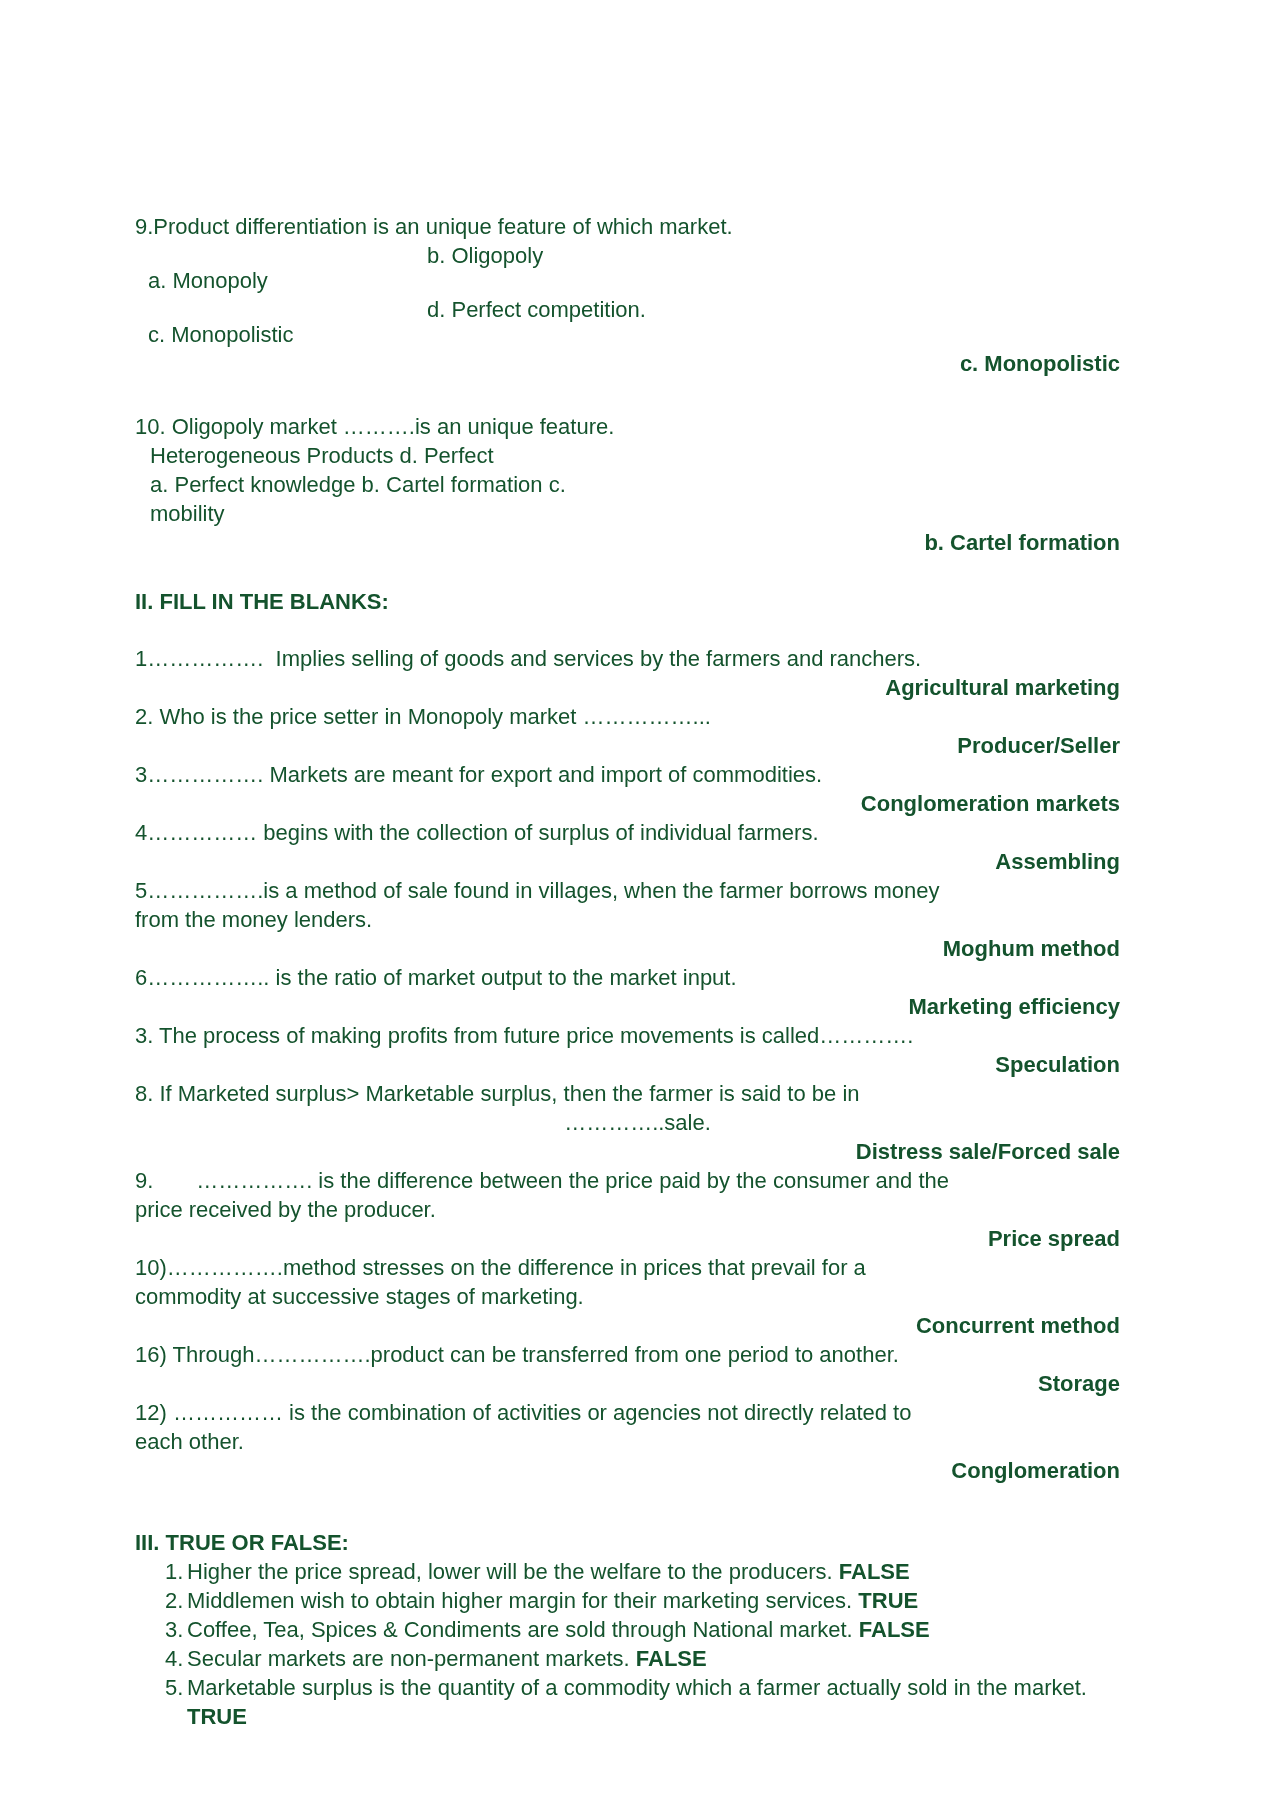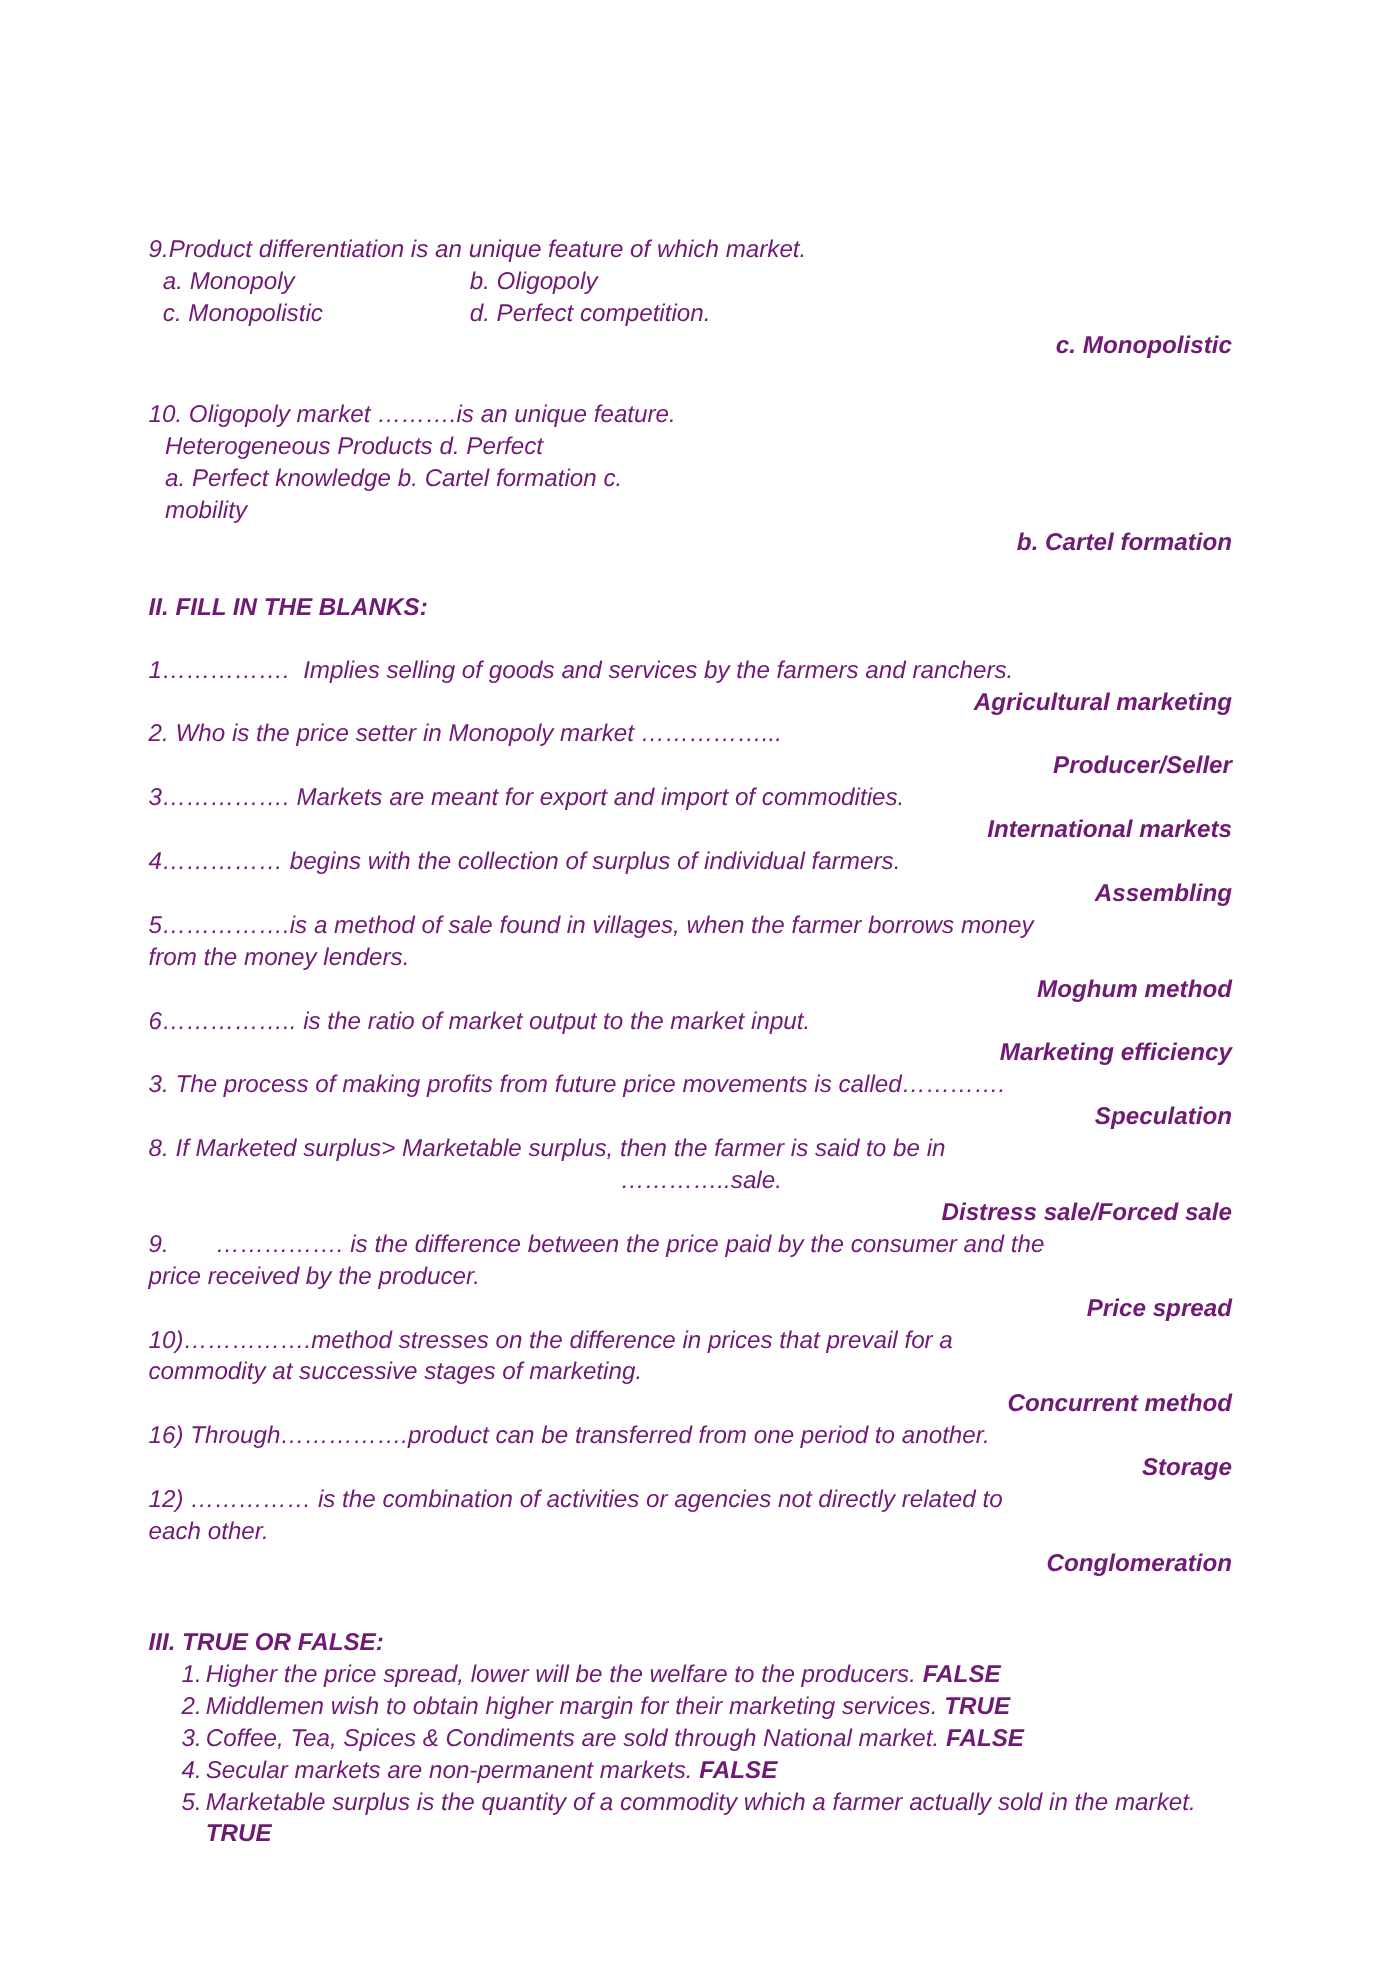--- a/index.html
+++ b/index.html
@@ -8,10 +8,9 @@
     position:relative;
     width:1271px;height:1797px;
     background:#ffffff;
-    color:#701a75;
+    color:#14532d;
     font-family:"Liberation Sans","DejaVu Sans",sans-serif;
     overflow:hidden;
-    font-style:italic;
   }
   .content{
     position:absolute;

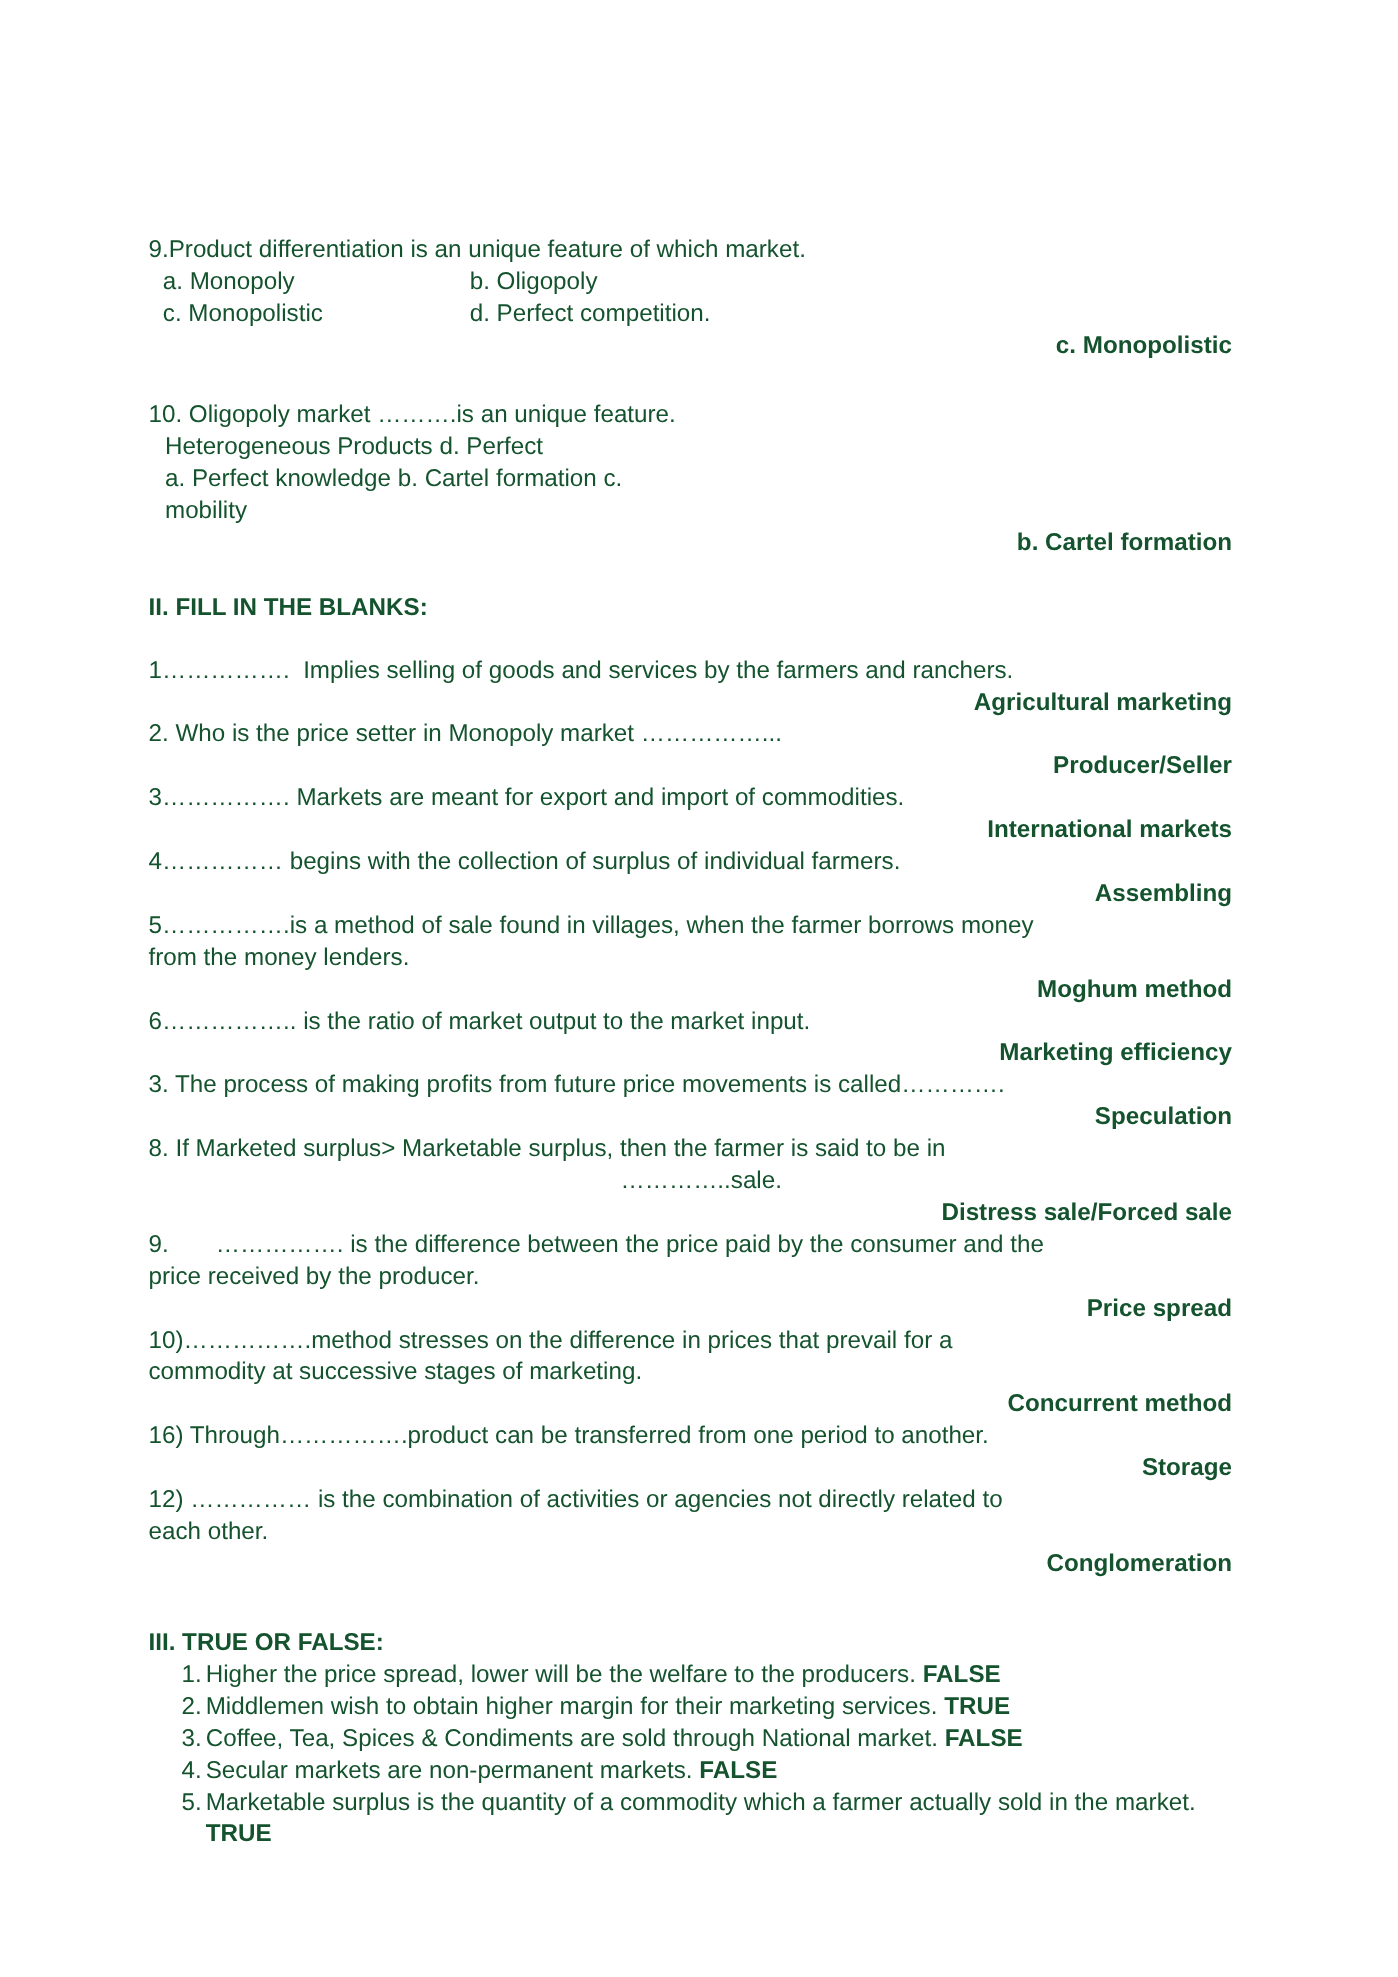--- a/index.html
+++ b/index.html
@@ -31,7 +31,7 @@
   }
   
   .opt-row{display:flex;}
-  .opt-col1{padding-left:13px;width:292px;box-sizing:border-box;flex:none;}
+  .opt-col1{padding-left:13px;width:292px;box-sizing:border-box;flex:none;margin-top:25px;}
   .opt-col2{flex:1;}
   
   .opt-indent{padding-left:15px;}

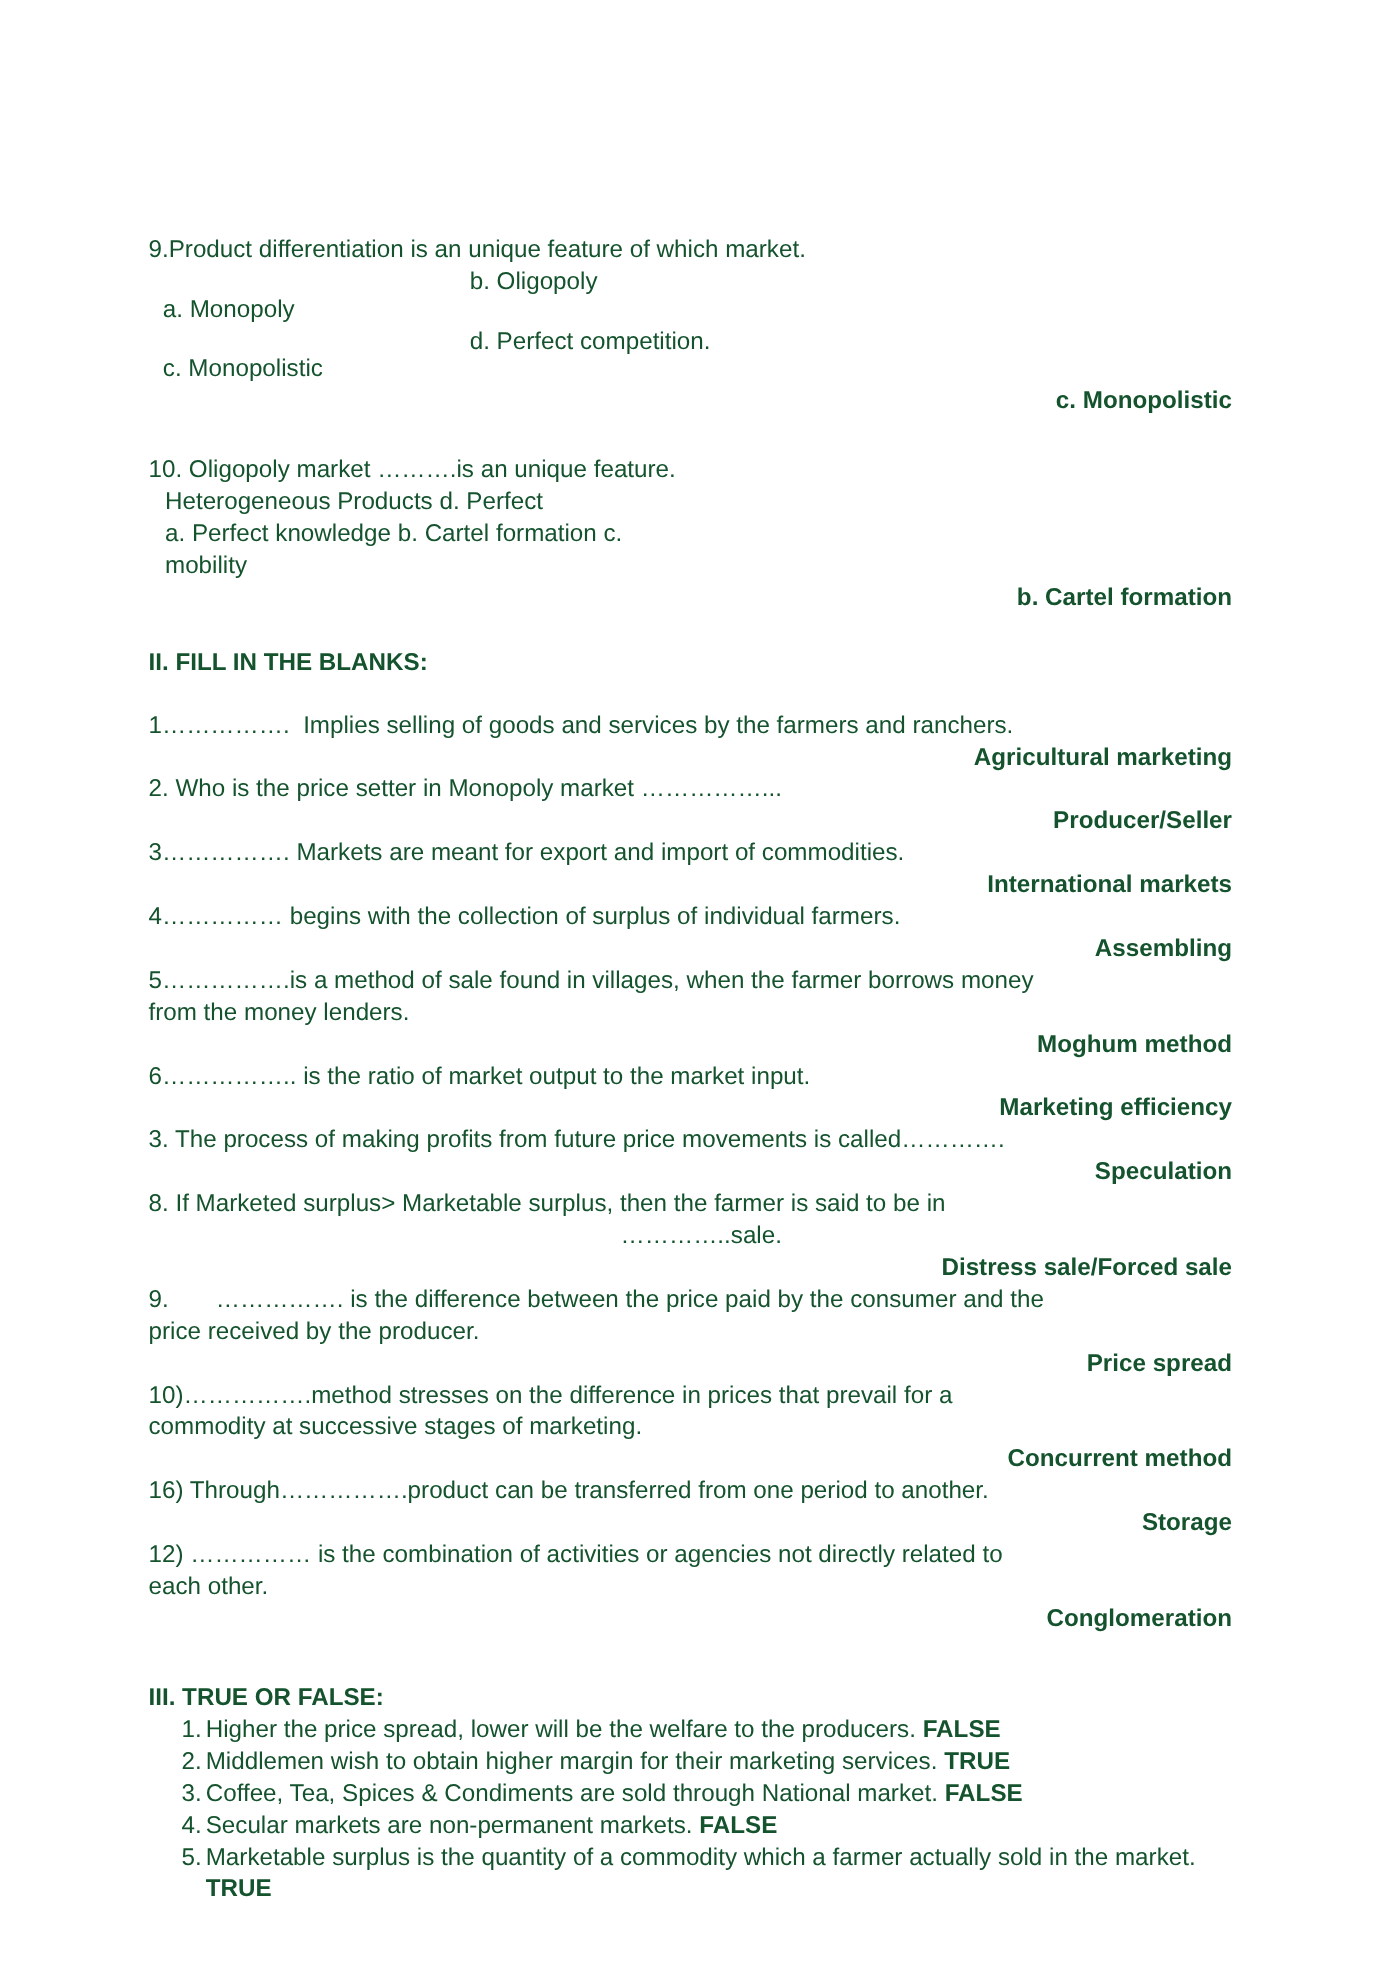--- a/index.html
+++ b/index.html
@@ -87,7 +87,7 @@
     </div>
     <div>
       <p class="line">3……………. Markets are meant for export and import of commodities.</p>
-      <p class="answer">International markets</p>
+      <p class="answer">Conglomeration markets</p>
     </div>
     <div>
       <p class="line">4…………… begins with the collection of surplus of individual farmers.</p>

